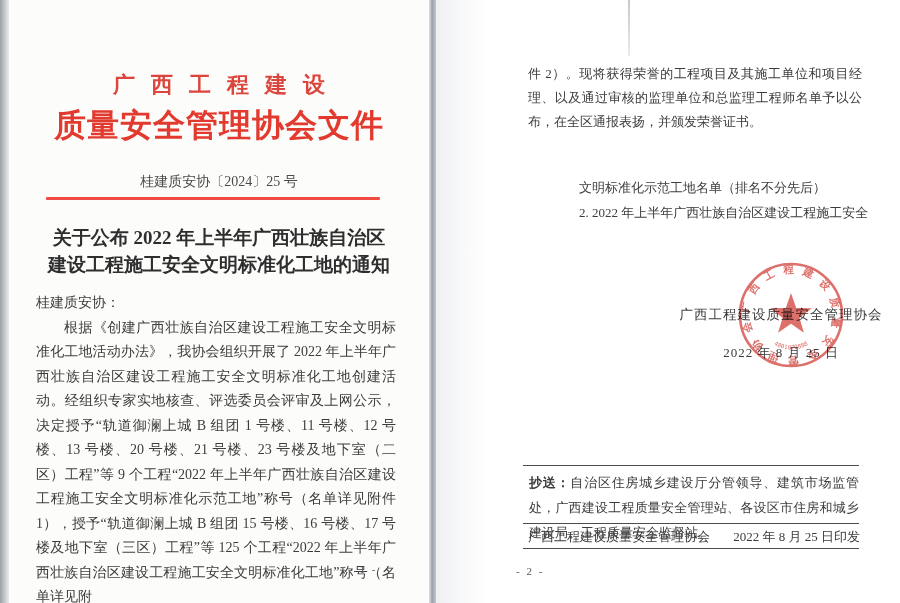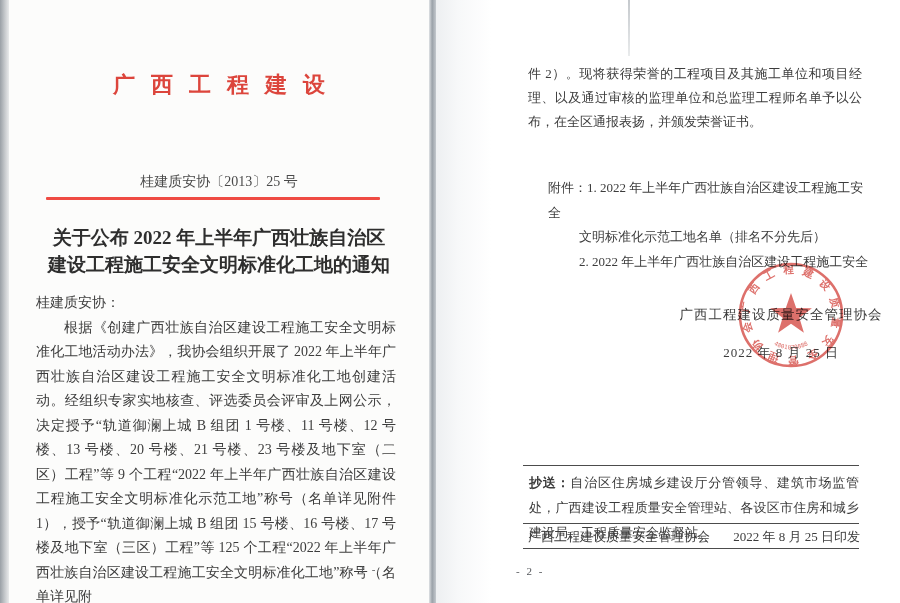--- a/index.html
+++ b/index.html
@@ -68,6 +68,7 @@
 
 <div class="page page-left">
   <div class="hdr1">广西工程建设</div>
+  <div class="hdr2">质量安全管理协会文件</div>
   <div class="docnum">桂建质安协〔2013〕25 号</div>
   <div class="redline"></div>
   <div class="doc-title">

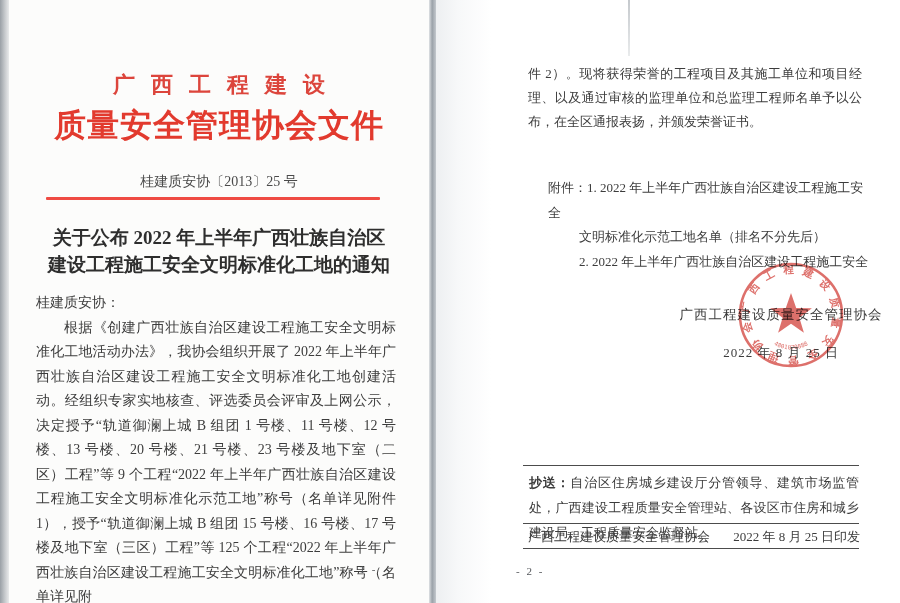--- a/index.html
+++ b/index.html
@@ -69,7 +69,7 @@
 <div class="page page-left">
   <div class="hdr1">广西工程建设</div>
   <div class="hdr2">质量安全管理协会文件</div>
-  <div class="docnum">桂建质安协〔2013〕25 号</div>
+  <div class="docnum">桂建质安协〔2024〕25 号</div>
   <div class="redline"></div>
   <div class="doc-title">
     <div>关于公布 2022 年上半年广西壮族自治区</div>

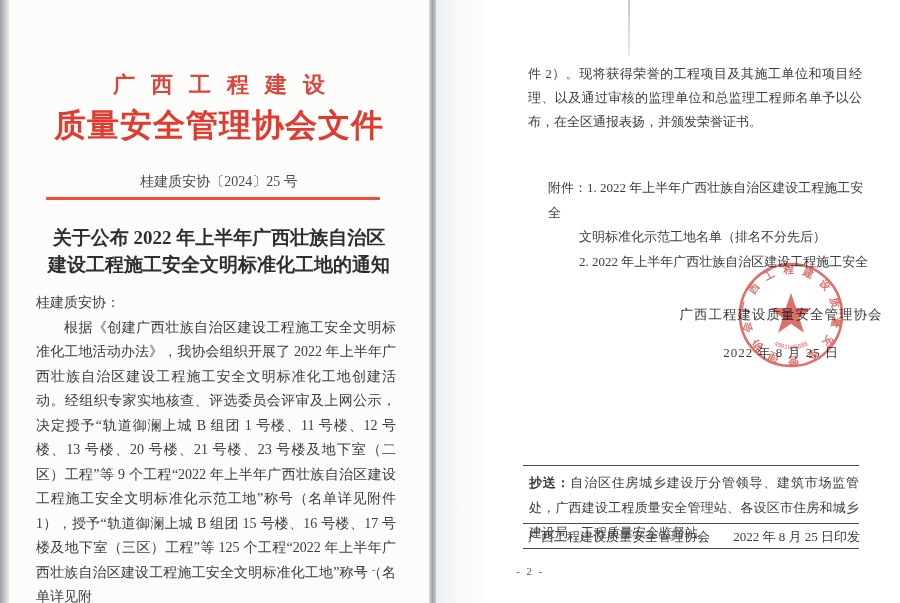--- a/index.html
+++ b/index.html
@@ -90,9 +90,6 @@
   <div class="p2-para">件 2）。现将获得荣誉的工程项目及其施工单位和项目经理、以及通过审核的监理单位和总监理工程师名单予以公布，在全区通报表扬，并颁发荣誉证书。</div>
 
   <div class="attach">
-    <div>
-      <span>附件：</span><span>1. 2022 年上半年广西壮族自治区建设工程施工安全</span>
-    </div>
     <div class="ind">文明标准化示范工地名单（排名不分先后）</div>
     <div class="ind">2. 2022 年上半年广西壮族自治区建设工程施工安全</div>
   </div>

